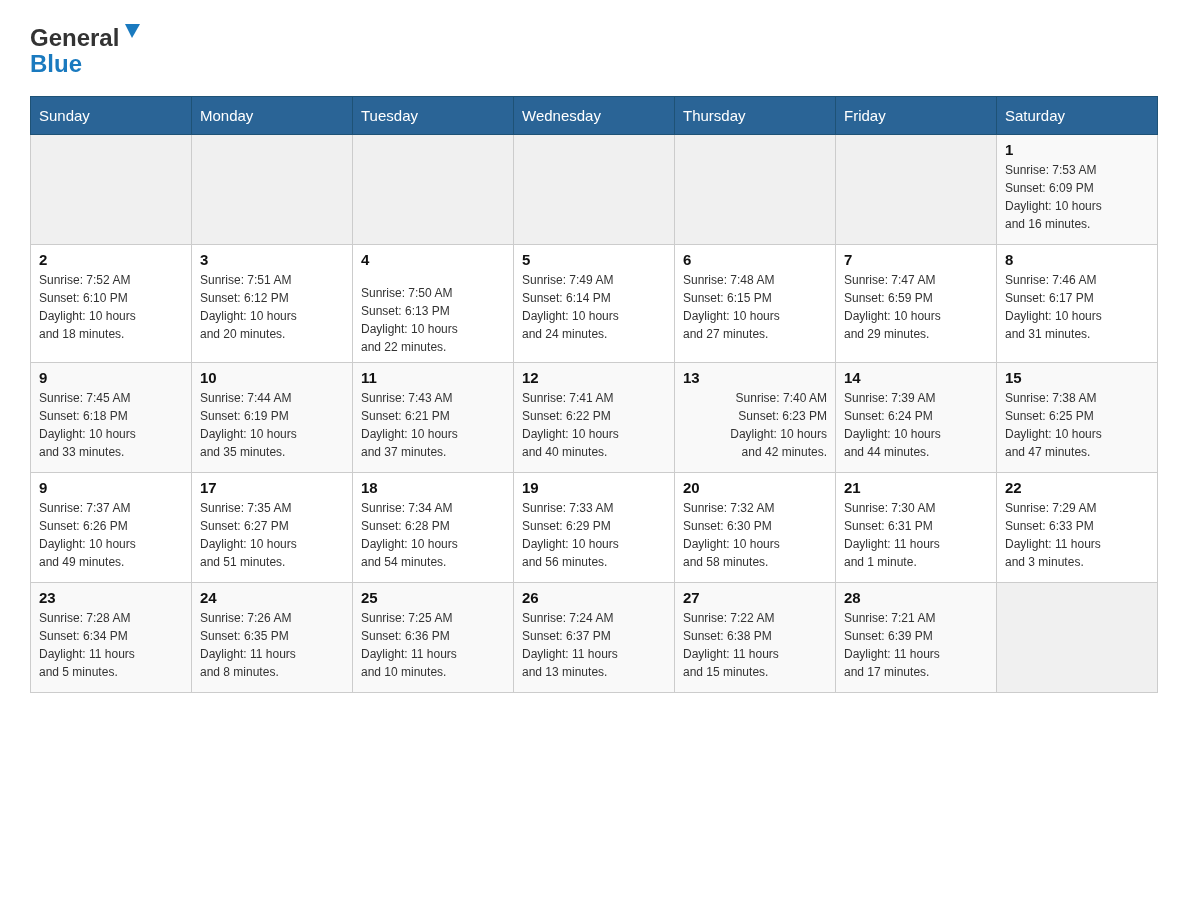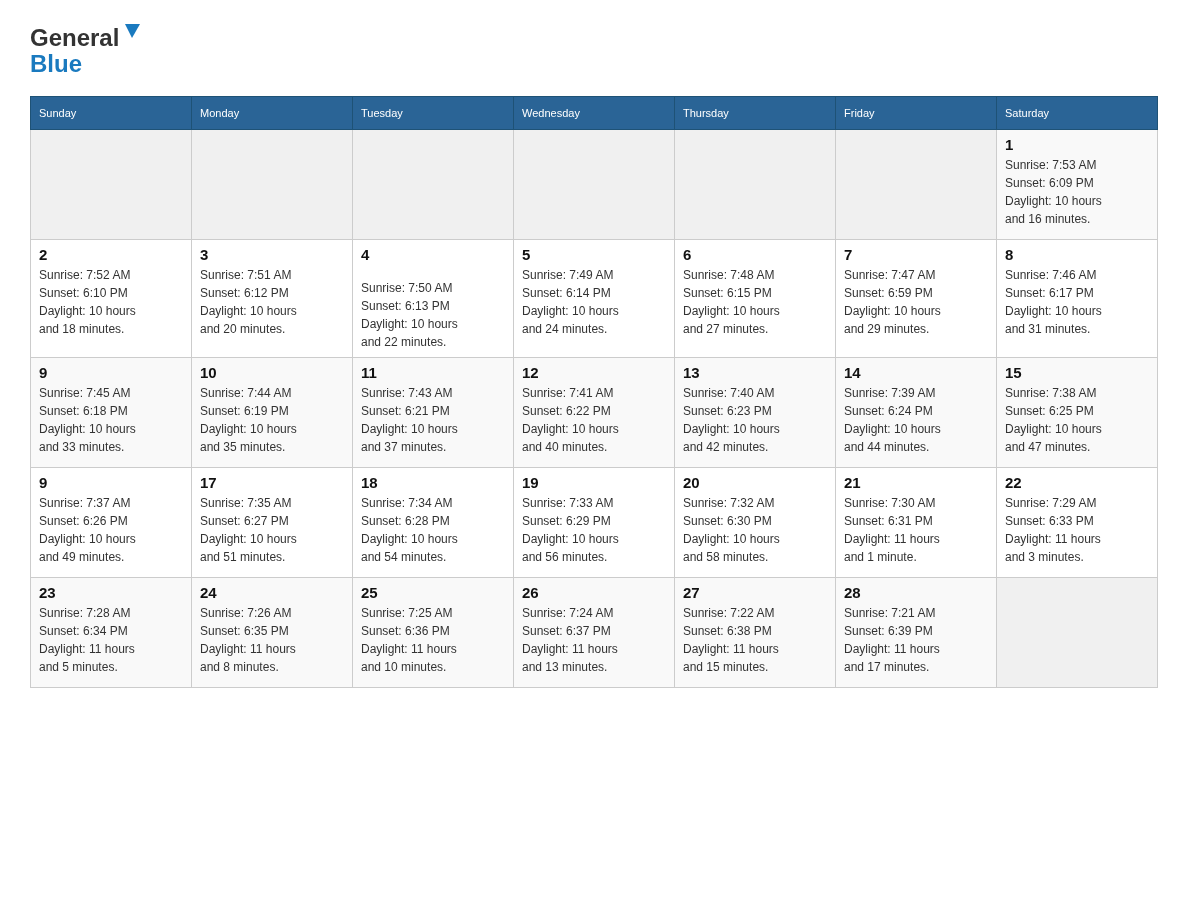--- a/index.html
+++ b/index.html
@@ -43,7 +43,7 @@
     thead tr th {
       background-color: #2a6496;
       color: #fff;
-      font-size: 11px;
+      font-size: 15px;
       font-weight: normal;
       padding: 10px 8px;
       text-align: left;

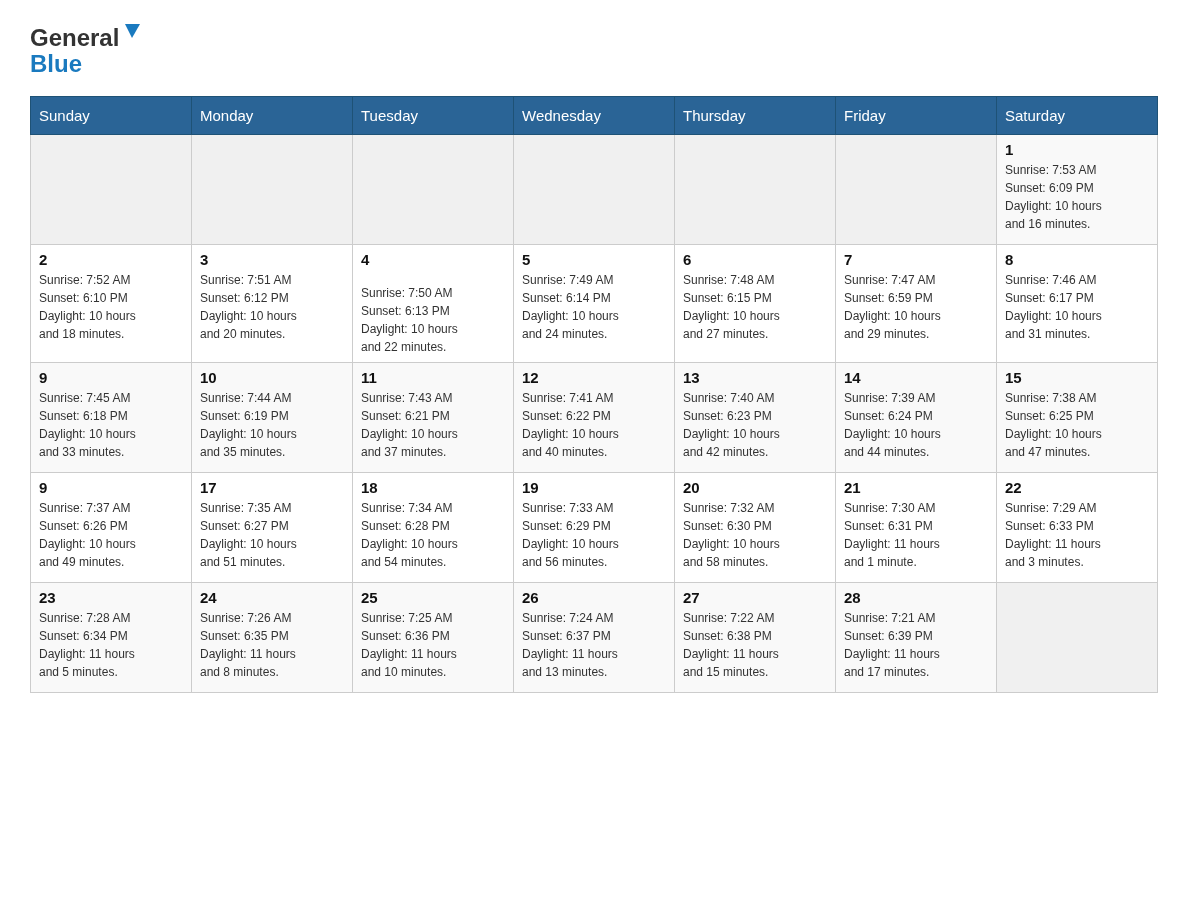--- a/index.html
+++ b/index.html
@@ -209,7 +209,7 @@
         </td>
         <td>
           <span class="day-number">13</span>
-          <div class="day-info" style="white-space: pre-line;">Sunrise: 7:40 AM
+          <div class="day-info" style="white-space: pre-line; text-align: right;">Sunrise: 7:40 AM
 Sunset: 6:23 PM
 Daylight: 10 hours
 and 42 minutes.</div>

